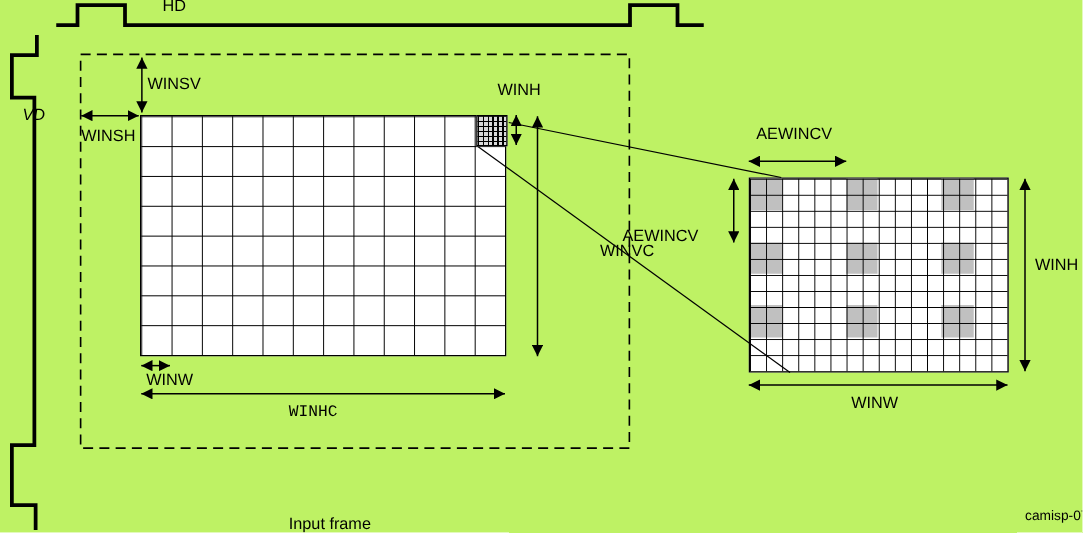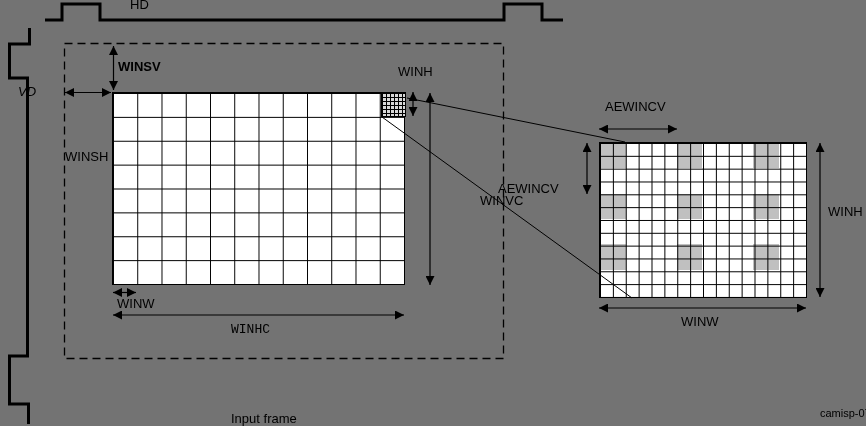--- a/index.html
+++ b/index.html
@@ -4,7 +4,7 @@
 <style>
   html,body{margin:0;padding:0;background:#fff;}
   #stage{
-    position:relative;width:866px;height:426px;background:#737373;
+    position:relative;width:866px;height:426px;background:#bef264;
     font-family:"Liberation Sans",sans-serif;color:#000;overflow:hidden;
   }
   .label{

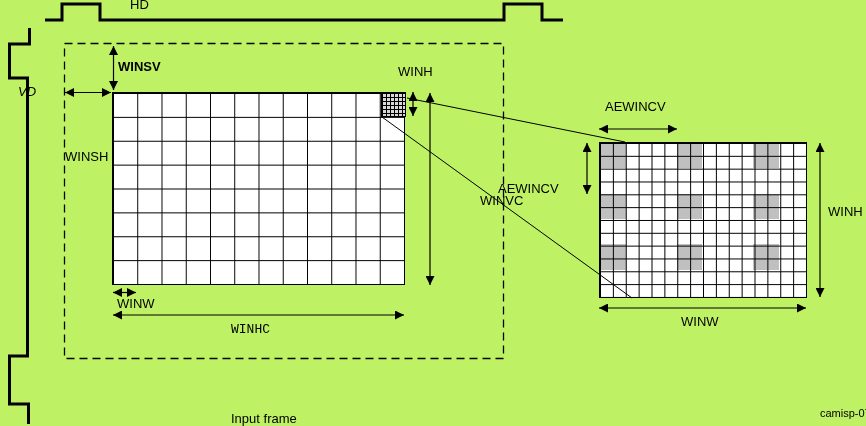--- a/index.html
+++ b/index.html
@@ -88,7 +88,7 @@
   <div class="label" style="left:130px;top:-2px;">HD</div>
   <div class="label" style="left:18px;top:85px;font-style:italic;">VD</div>
 
-  <div class="label" style="left:118px;top:60px;font-weight:bold;">WINSV</div>
+  <div class="label" style="left:118px;top:60px;">WINSV</div>
   <div class="label" style="left:65px;top:102px;margin-top:48px;">WINSH</div>
   <div class="label" style="left:398px;top:65px;">WINH</div>
   <div class="label" style="left:436px;top:194px;margin-left:44px;">WINVC</div>

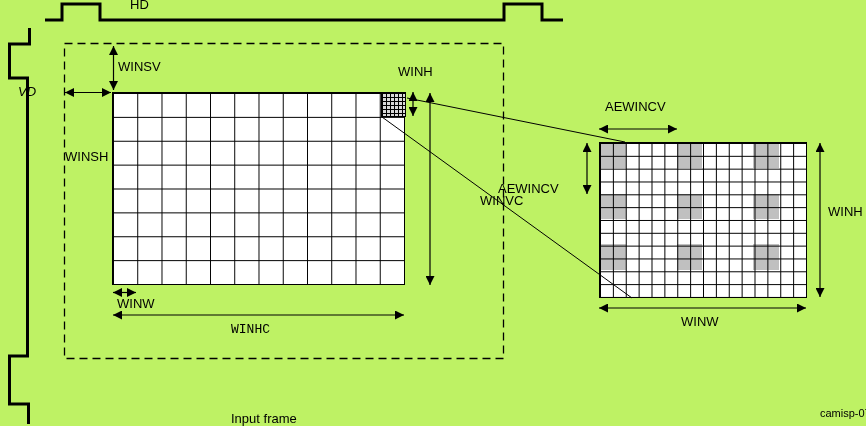--- a/index.html
+++ b/index.html
@@ -89,7 +89,7 @@
   <div class="label" style="left:18px;top:85px;font-style:italic;">VD</div>
 
   <div class="label" style="left:118px;top:60px;">WINSV</div>
-  <div class="label" style="left:65px;top:102px;margin-top:48px;">WINSH</div>
+  <div class="label" style="left:65px;top:102px;">WINSH</div>
   <div class="label" style="left:398px;top:65px;">WINH</div>
   <div class="label" style="left:436px;top:194px;margin-left:44px;">WINVC</div>
   <div class="label" style="left:117px;top:297px;">WINW</div>

